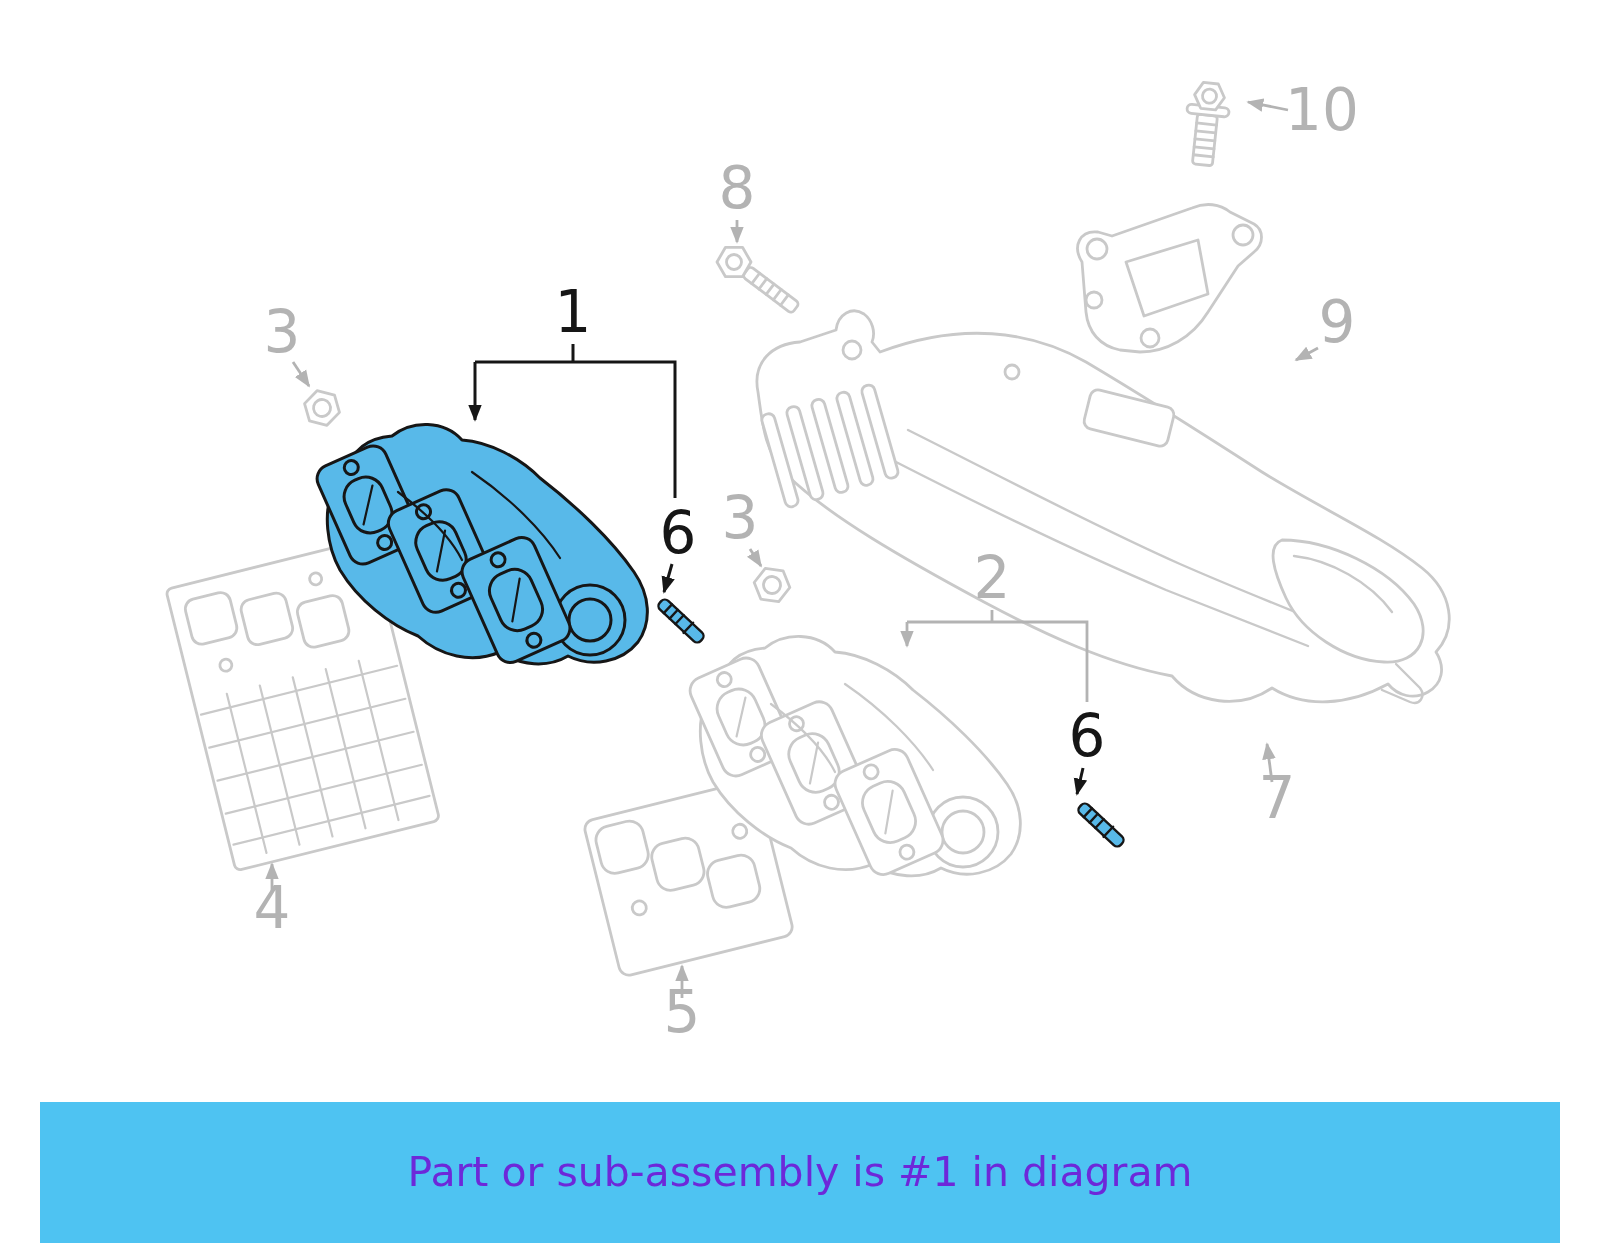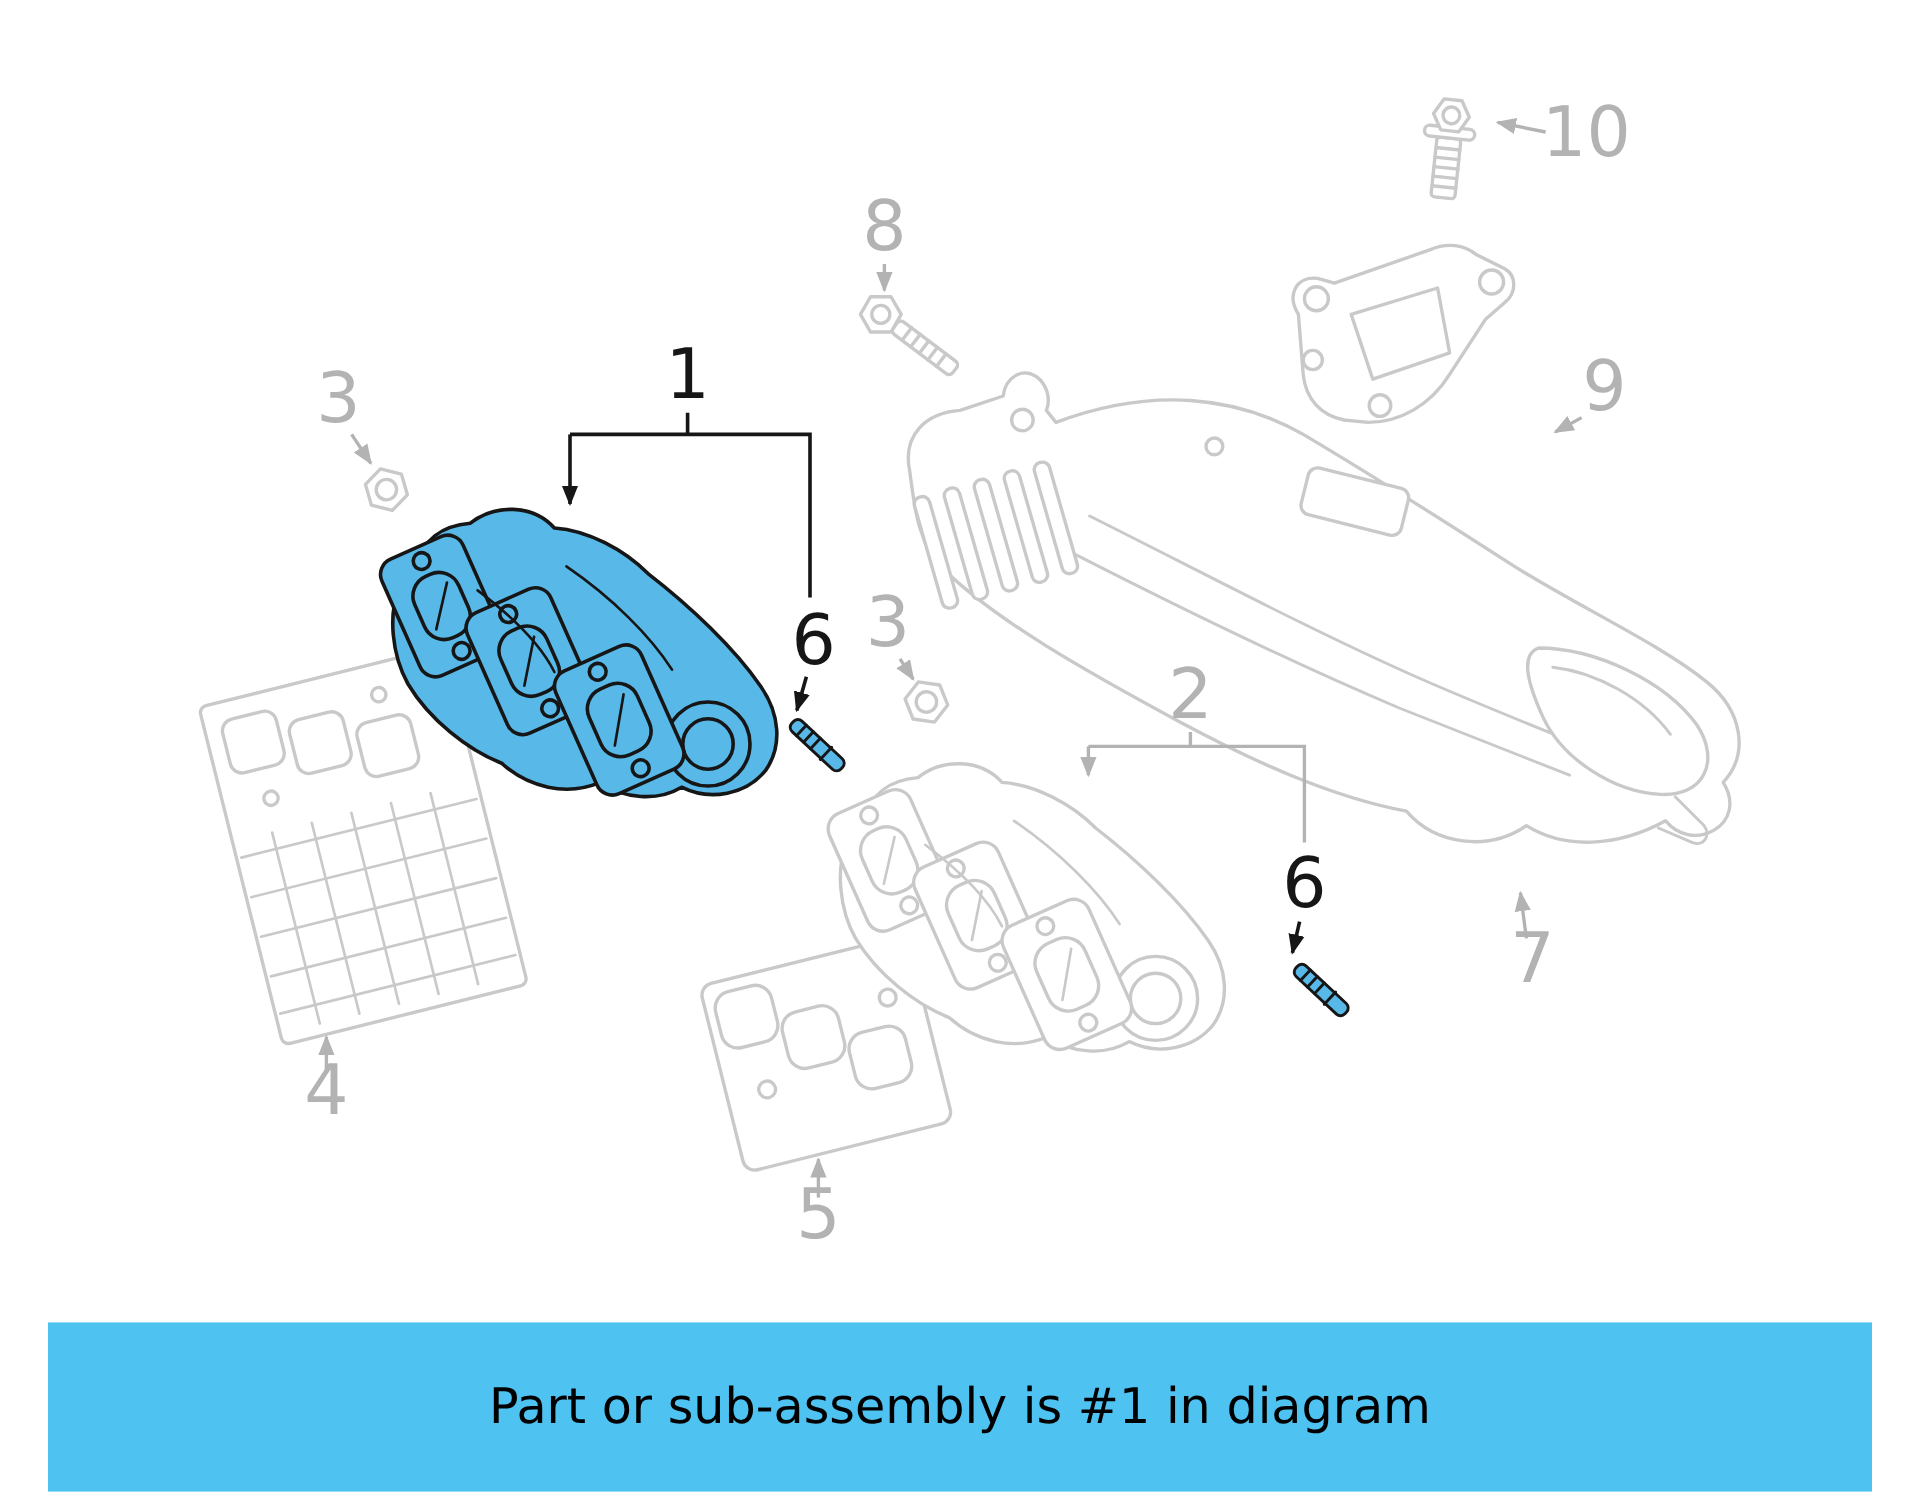--- a/index.html
+++ b/index.html
@@ -26,7 +26,7 @@
     position:absolute; left:40px; top:1102px; width:1520px; height:141px;
     background:#4ec3f2;
     display:flex; flex-direction:column; align-items:center; justify-content:center;
-    color:#000000; font-size:41px; line-height:1.32; text-align:center;
+    color:#6d28d9; font-size:41px; line-height:1.32; text-align:center;
   }
 </style>
 </head>

